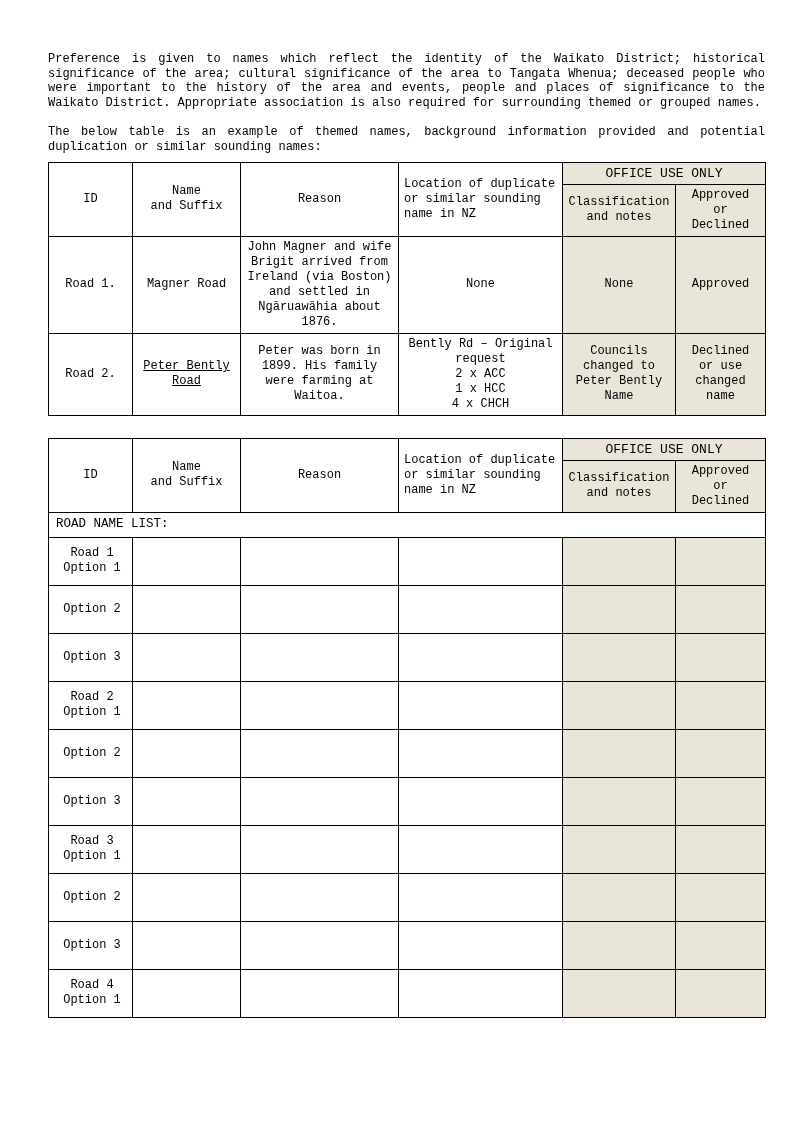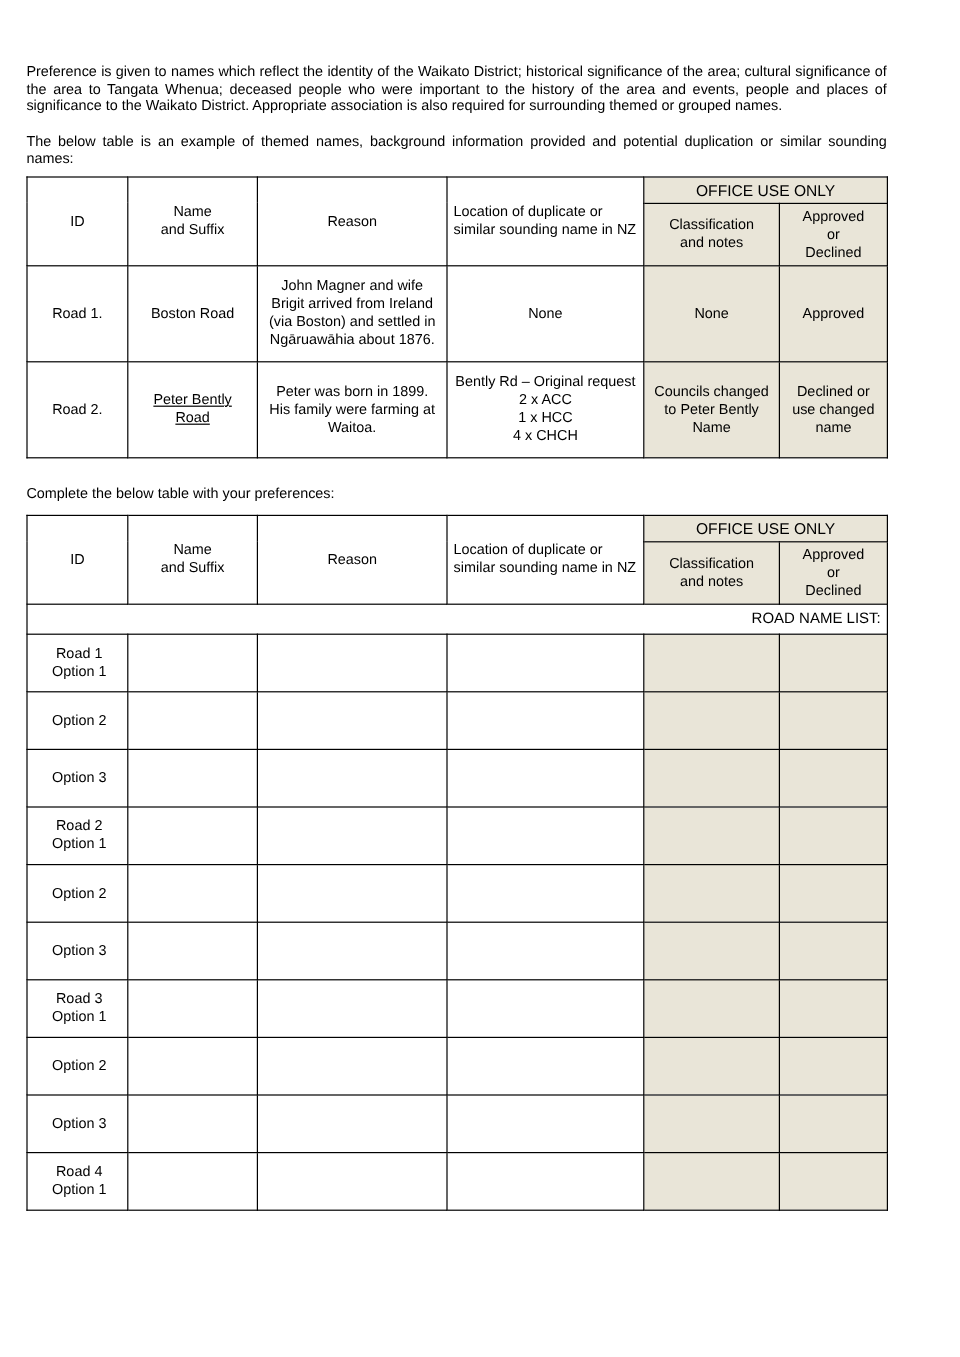--- a/index.html
+++ b/index.html
@@ -11,7 +11,7 @@
     position:relative;
     overflow:hidden;
   }
-  .page { padding:52px 45px 0 22px; }
+  .page { padding:52px 45px 0 48px;font-family:Liberation Mono, monospace; }
   p.para {
     width:717px;
     font-size:12px;

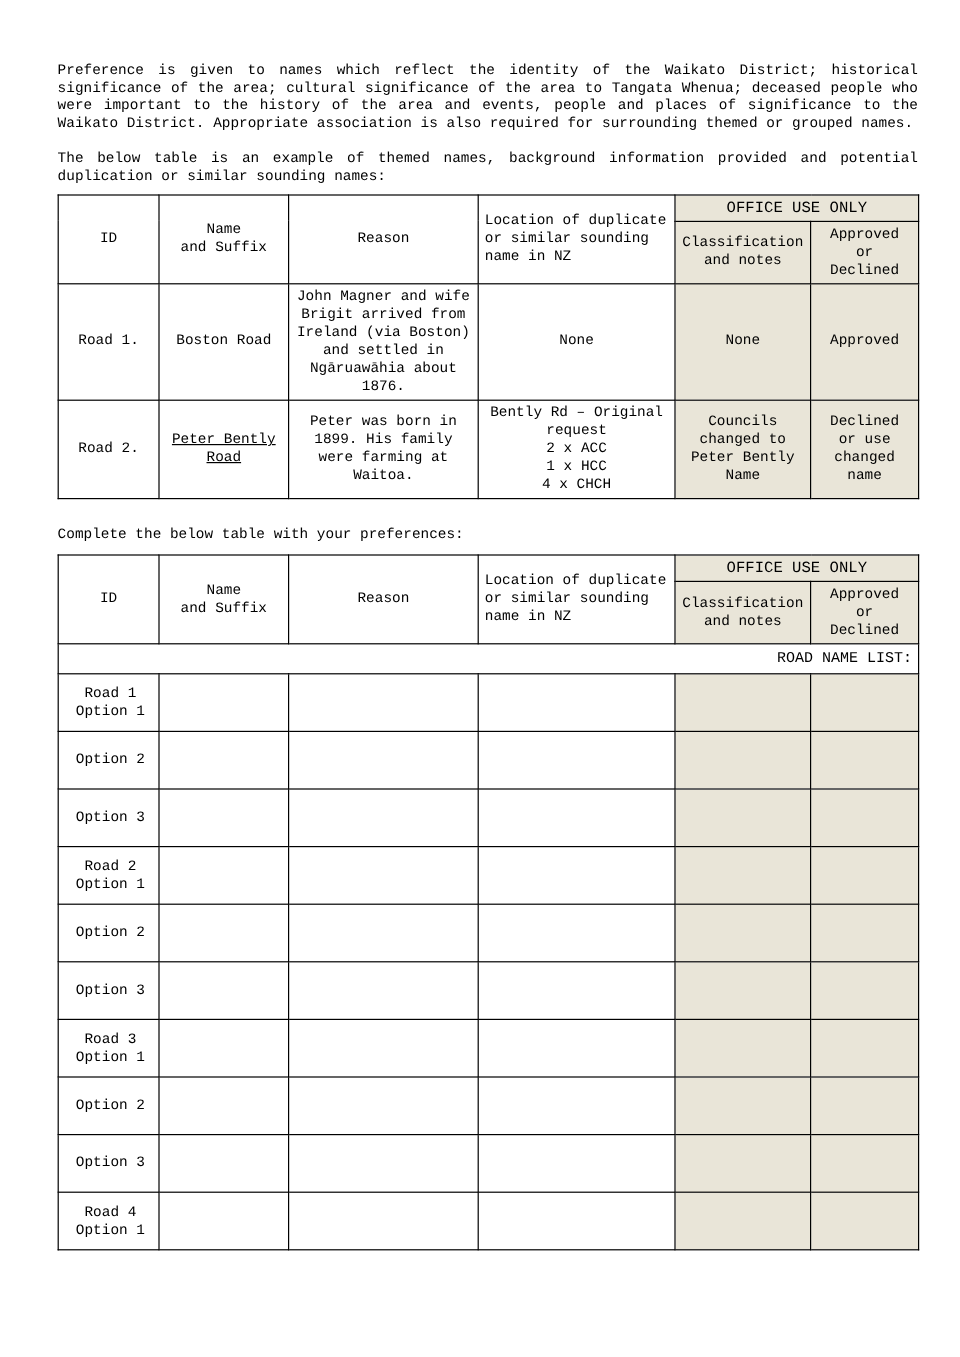--- a/index.html
+++ b/index.html
@@ -105,7 +105,7 @@
     <tbody>
       <tr>
         <td>Road 1.</td>
-        <td>Boston Road</td>
+        <td>Magner Road</td>
         <td>John Magner and wife Brigit arrived from Ireland (via Boston) and settled in Ngāruawāhia about 1876.</td>
         <td>None</td>
         <td class="office">None</td>

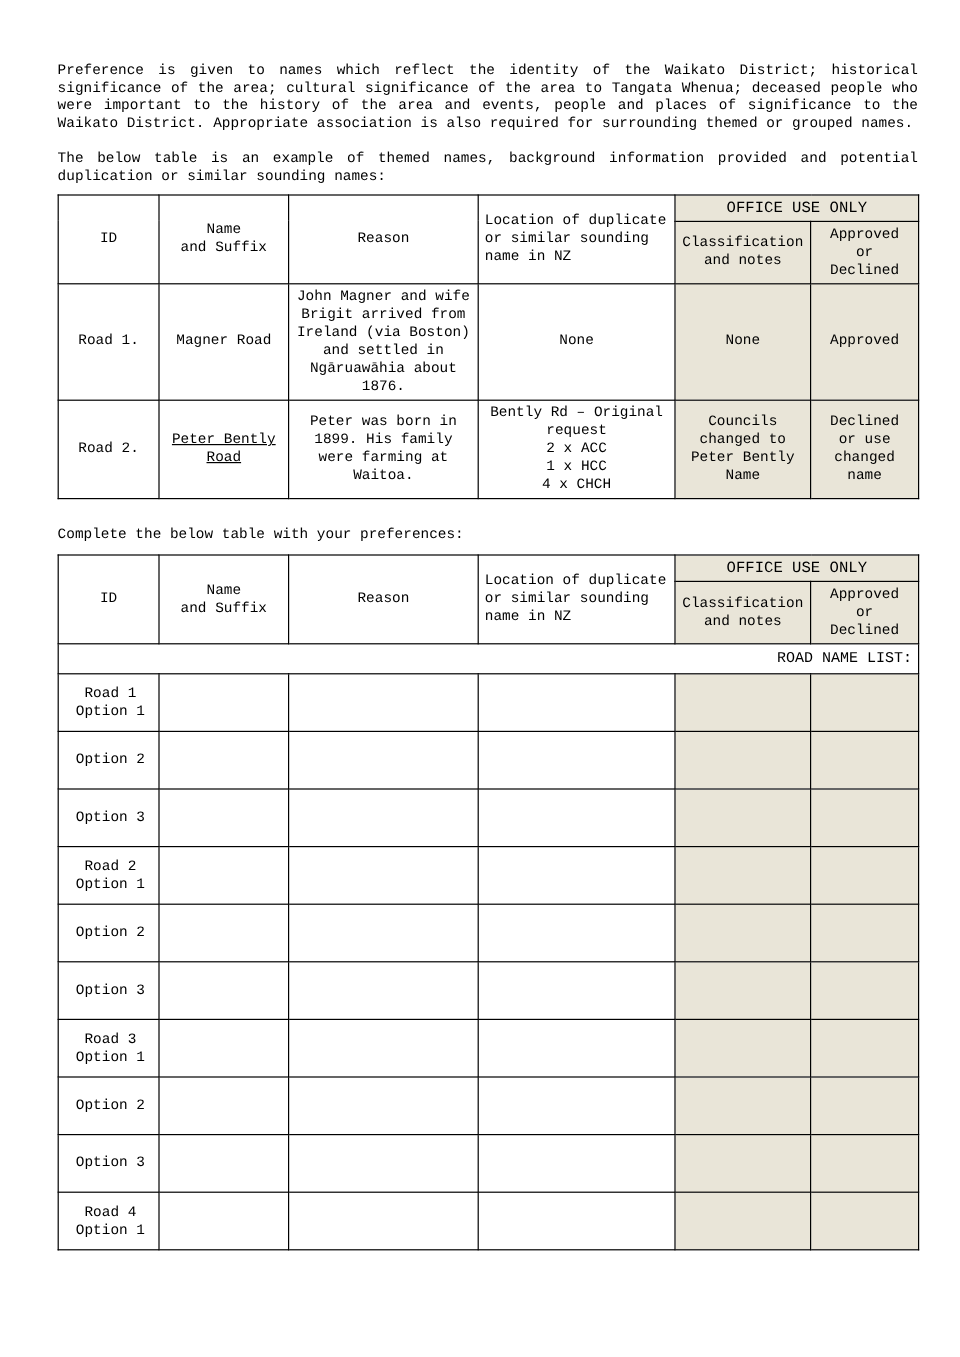--- a/index.html
+++ b/index.html
@@ -125,7 +125,6 @@
     </tbody>
   </table>
 
-  <p class="para caption2">Complete the below table with your preferences:</p>
 
   <table class="prefs">
     <colgroup>

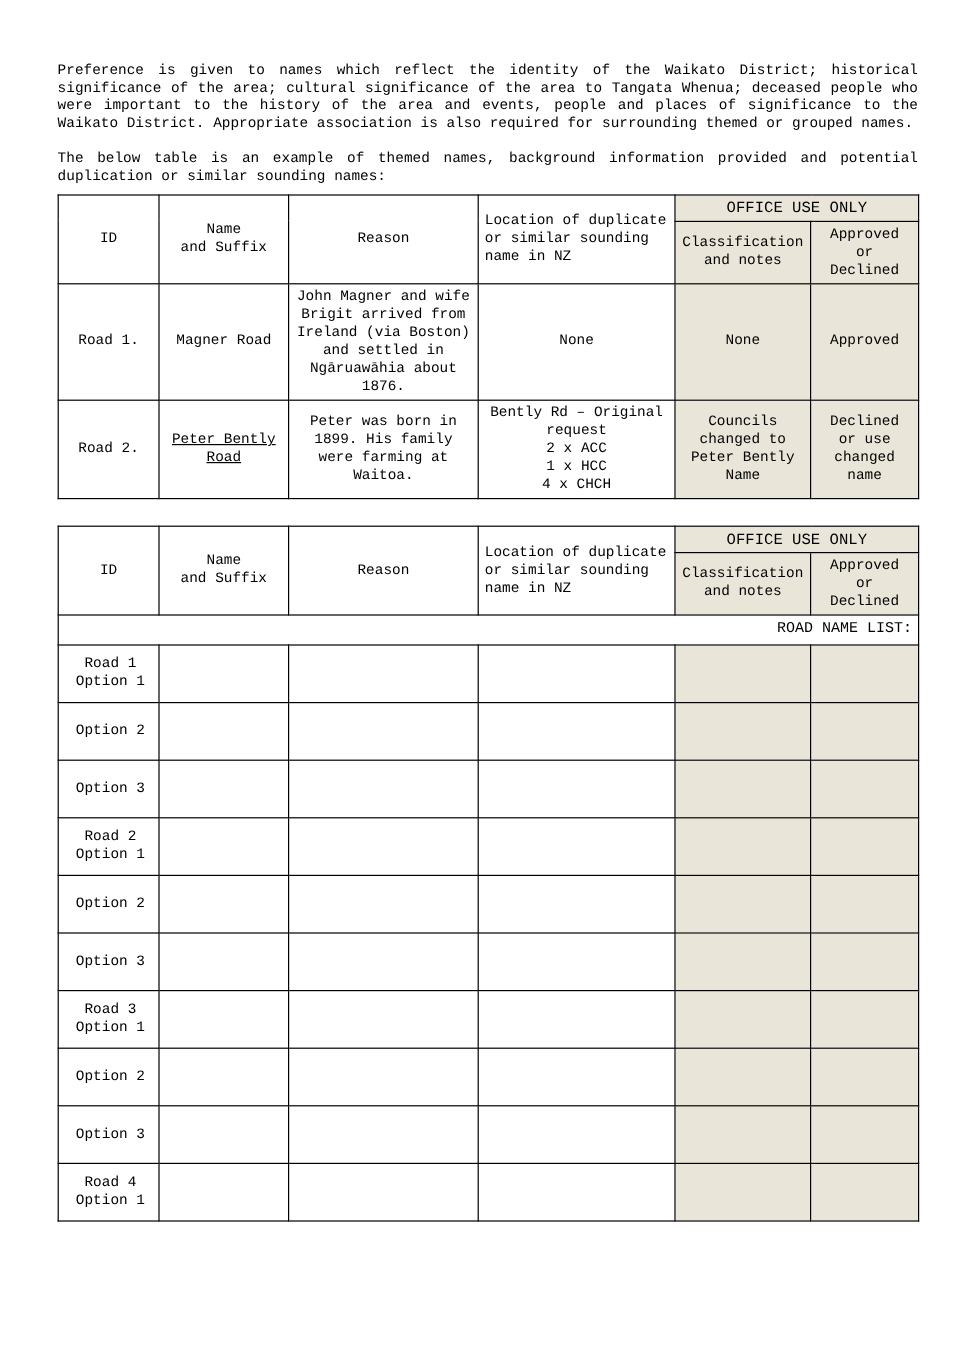--- a/index.html
+++ b/index.html
@@ -46,7 +46,7 @@
   table.example tbody tr { height:80px; }
   table.prefs tr.section-row td {
     height:25px;
-    text-align:right;
+    text-align:left;
     font-size:12.5px;
     padding-left:7px;
     background:#fff;

